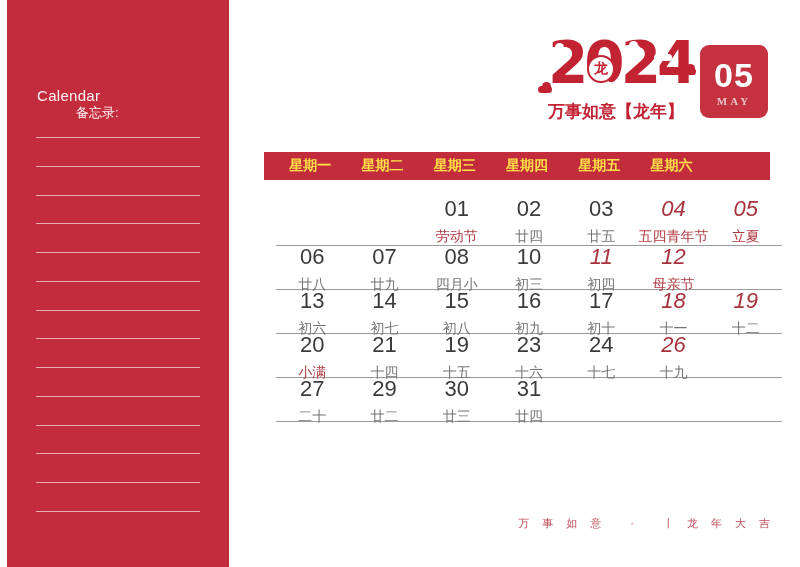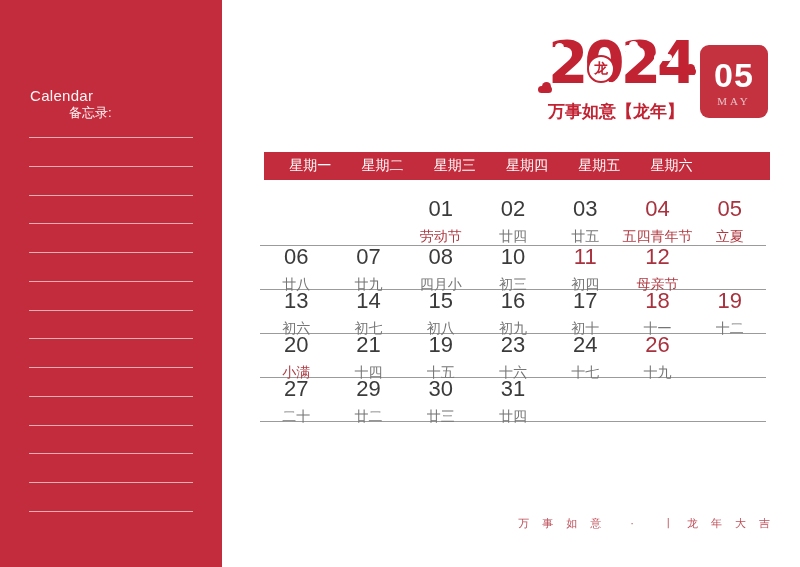--- a/index.html
+++ b/index.html
@@ -12,7 +12,7 @@
 
   
   .sidebar {
-    position:absolute; left:0; top:0; width:222px; height:567px;
+    position:absolute; left:7px; top:0; width:222px; height:567px;
     background:var(--primary-red,#C32C3C);
     text-align:right;
   }

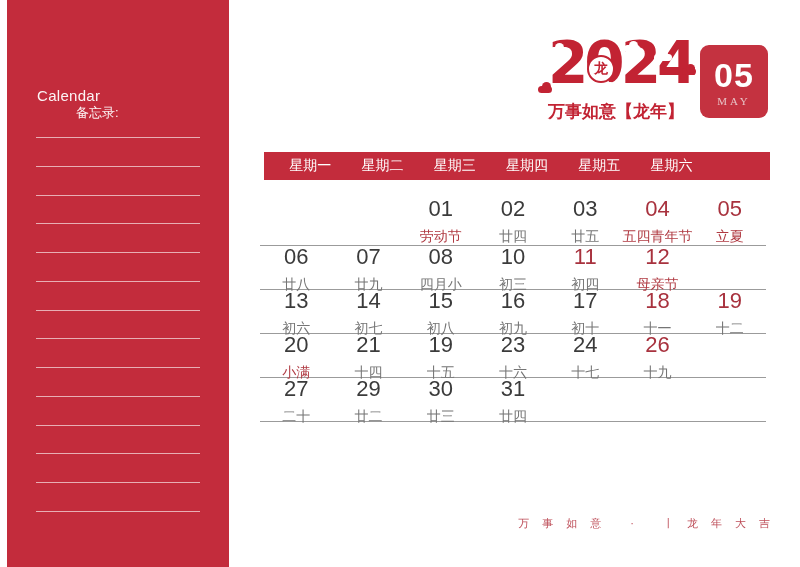--- a/index.html
+++ b/index.html
@@ -73,6 +73,7 @@
   .badge-mon {
     margin-top:2px; color:#E7C3C6; font-size:11px; letter-spacing:3px;
     font-family:"Liberation Serif","DejaVu Serif",serif;
+    font-weight:bold;
   }
 
   

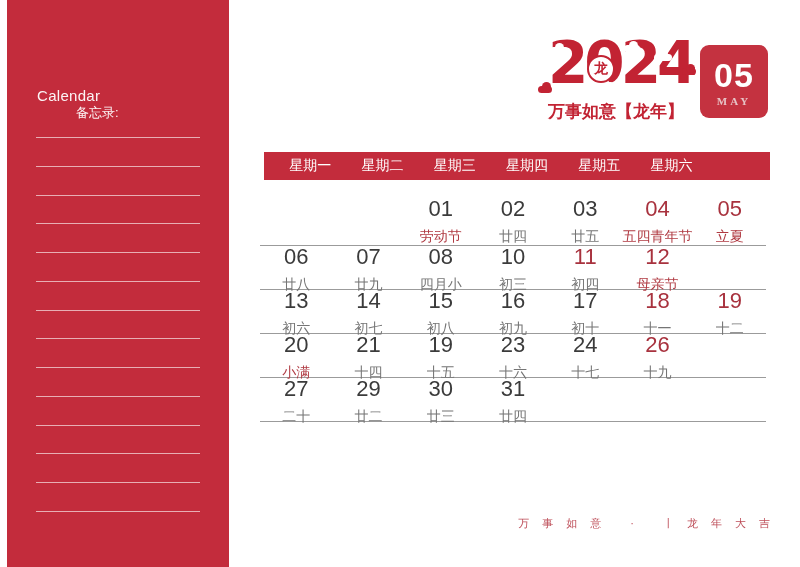--- a/index.html
+++ b/index.html
@@ -84,7 +84,7 @@
   }
   .wd {
     display:flex; align-items:center; justify-content:center;
-    color:#ffffff; font-size:14px; font-weight:400;margin-left:20px;
+    color:#fde047; font-size:14px; font-weight:700;margin-left:20px;
   }
   .grid { position:absolute; left:260px; top:180px; width:506px; }
   .cal-row {

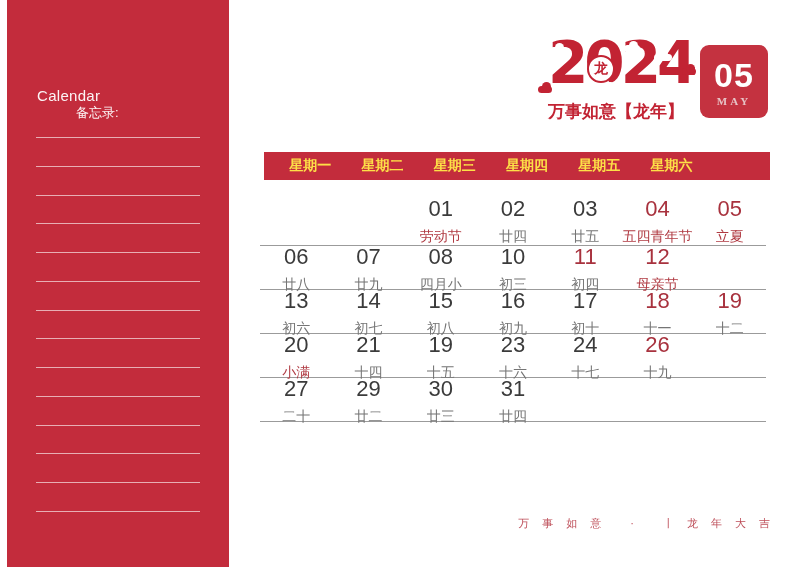--- a/index.html
+++ b/index.html
@@ -86,7 +86,7 @@
     display:flex; align-items:center; justify-content:center;
     color:#fde047; font-size:14px; font-weight:700;margin-left:20px;
   }
-  .grid { position:absolute; left:260px; top:180px; width:506px; }
+  .grid { position:absolute; left:276px; top:180px; width:506px; }
   .cal-row {
     display:grid; grid-template-columns:repeat(7,1fr);
     height:44px; border-bottom:1px solid var(--line-gray,#9B9B9B);

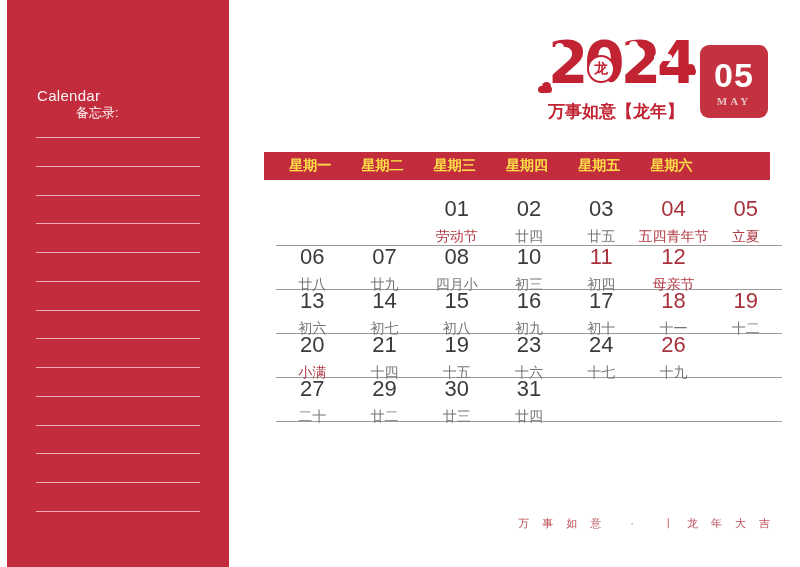--- a/index.html
+++ b/index.html
@@ -99,7 +99,7 @@
   .day-num {
     font-size:22px; line-height:22px; color:var(--text-dark,#3B3B3B); font-weight:400;
   }
-  .day-num.red { color:var(--date-red,#A8323E); }
+  .day-num.red { color:var(--date-red,#A8323E);font-style:italic; }
   .day-sub {
     margin-top:11px; font-size:14px; line-height:11px; color:var(--text-gray,#757575);
   }

